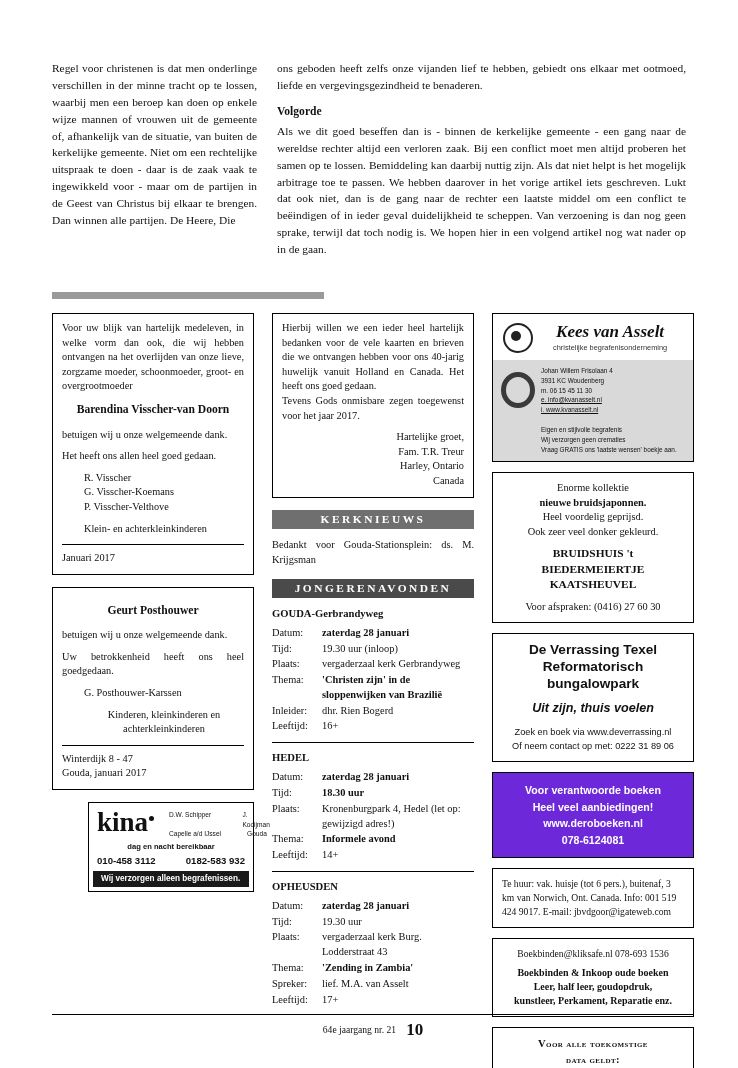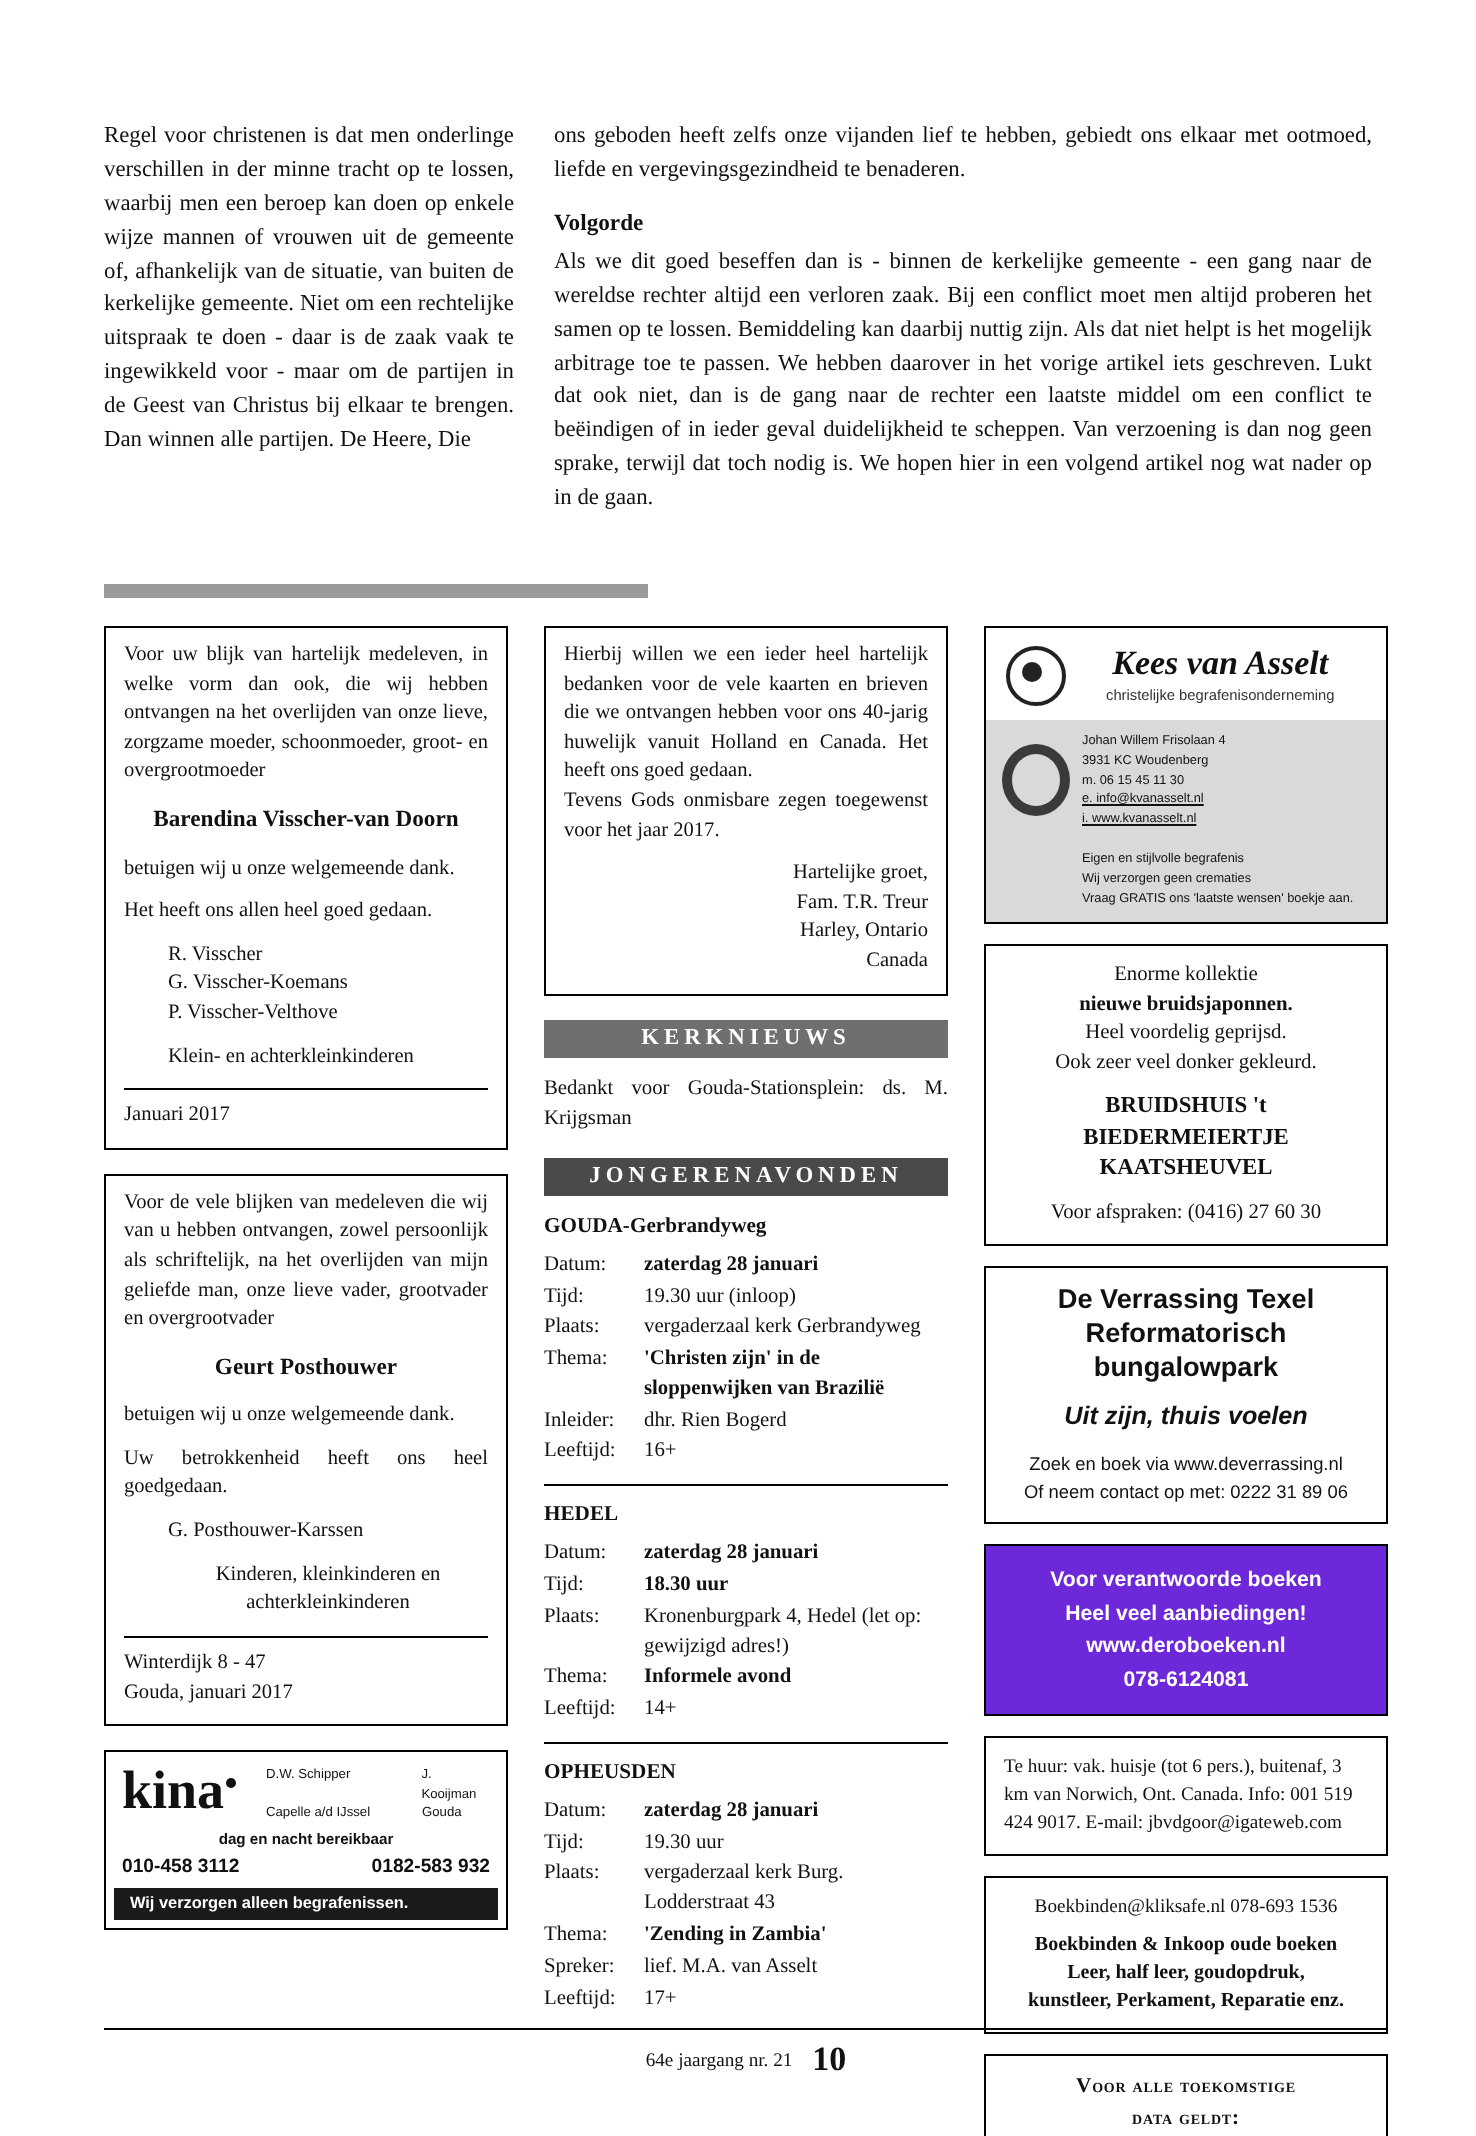--- a/index.html
+++ b/index.html
@@ -234,7 +234,6 @@
       </div>
 
       <div class="box fam">
-        <p>Voor de vele blijken van medeleven die wij van u hebben ontvangen, zowel persoonlijk als schriftelijk, na het overlijden van mijn geliefde man, onze lieve vader, grootvader en overgrootvader</p>
         <div class="name">Geurt Posthouwer</div>
         <p>betuigen wij u onze welgemeende dank.</p>
         <p>Uw betrokkenheid heeft ons heel goedgedaan.</p>

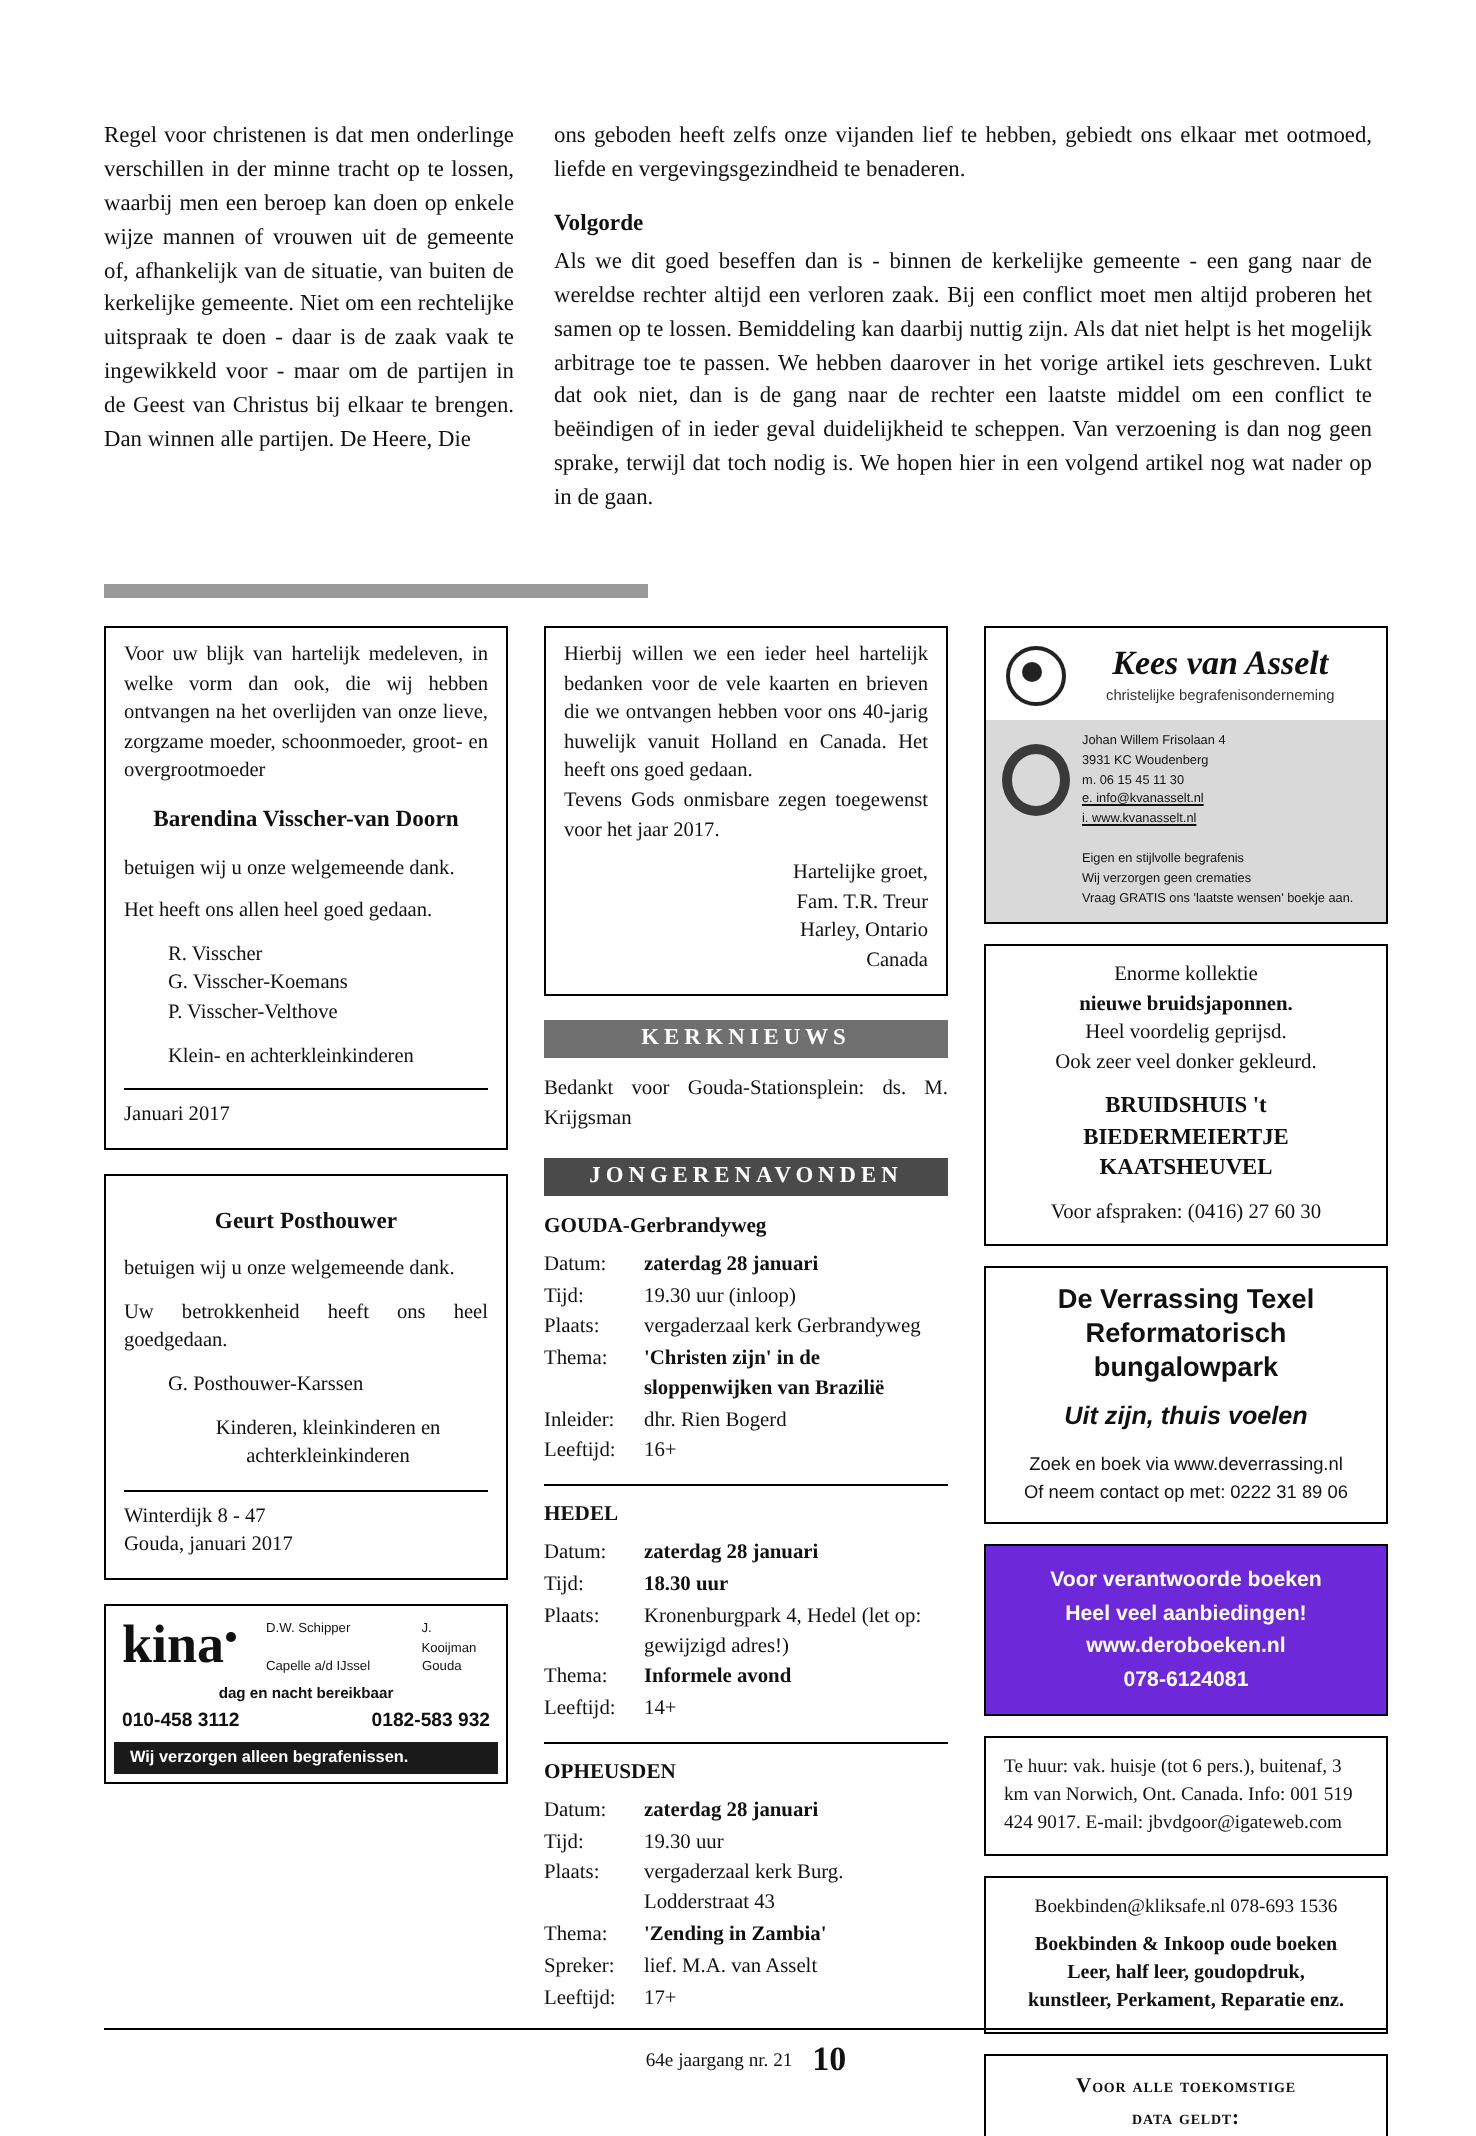--- a/index.html
+++ b/index.html
@@ -165,6 +165,7 @@
     box-sizing: border-box;
     padding: 0;
     font-family: "Liberation Sans", sans-serif;
+    margin-left: 36px;
   }
   .kina-top { display: flex; padding: 7px 8px 2px 8px; align-items: flex-start; }
   .kina-logo {

